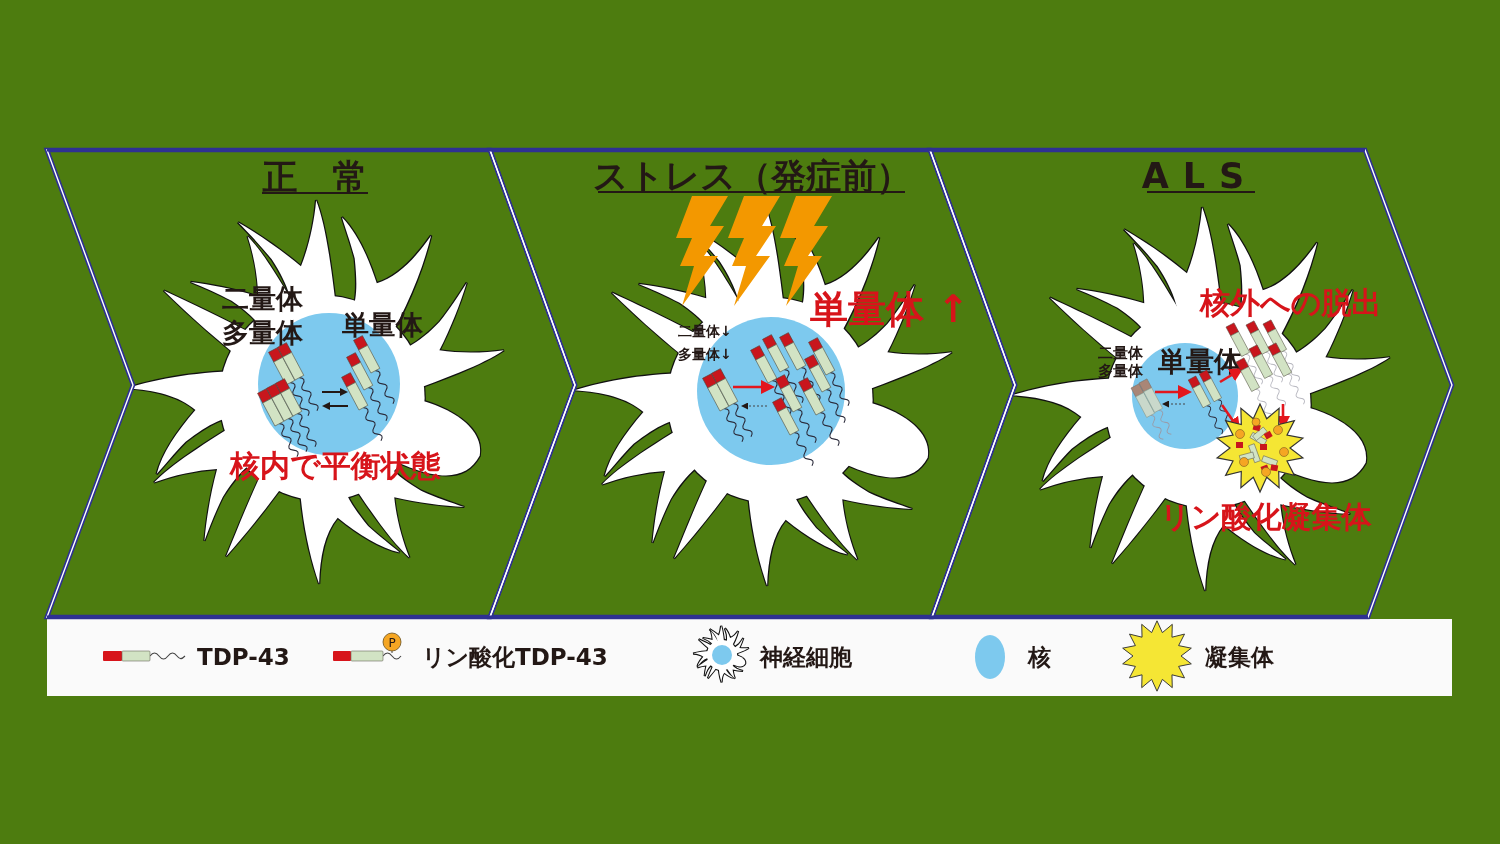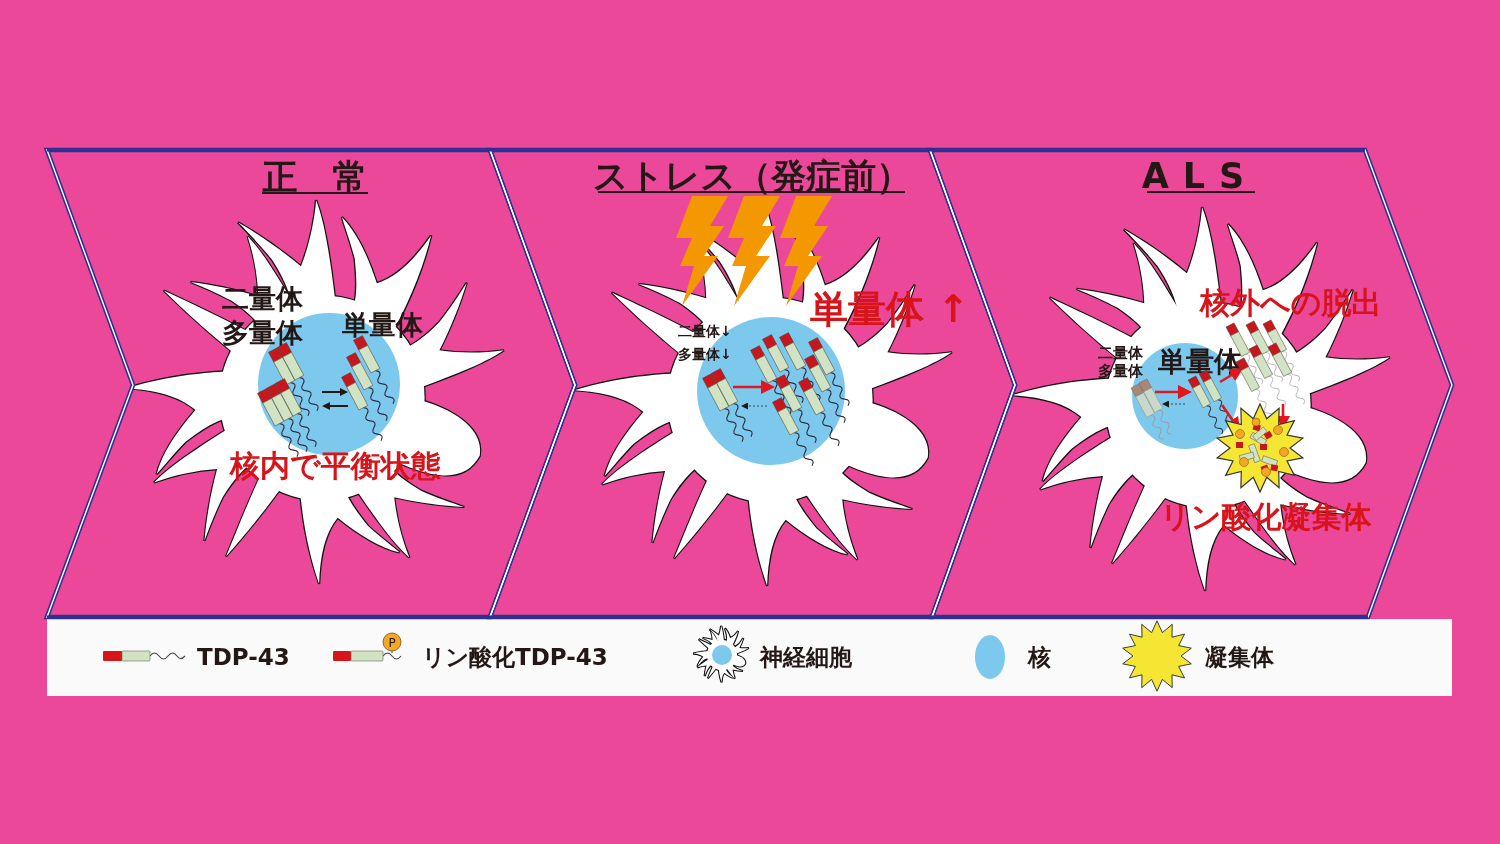--- a/index.html
+++ b/index.html
@@ -3,7 +3,7 @@
 <meta charset="utf-8">
 <style>
   html, body { margin: 0; padding: 0; background: #ffffff; }
-  #canvas { position: relative; width: 1500px; height: 844px; overflow: hidden; background: #ec4899; text-align: center; }
+  #canvas { position: relative; width: 1500px; height: 844px; overflow: hidden; background: #4d7c0f; text-align: center; }
   svg { display: block; }
   text { font-family: "DejaVu Sans", "Liberation Sans", sans-serif; font-weight: bold; }
   .title { font-size: 35px; fill: #231815; }

